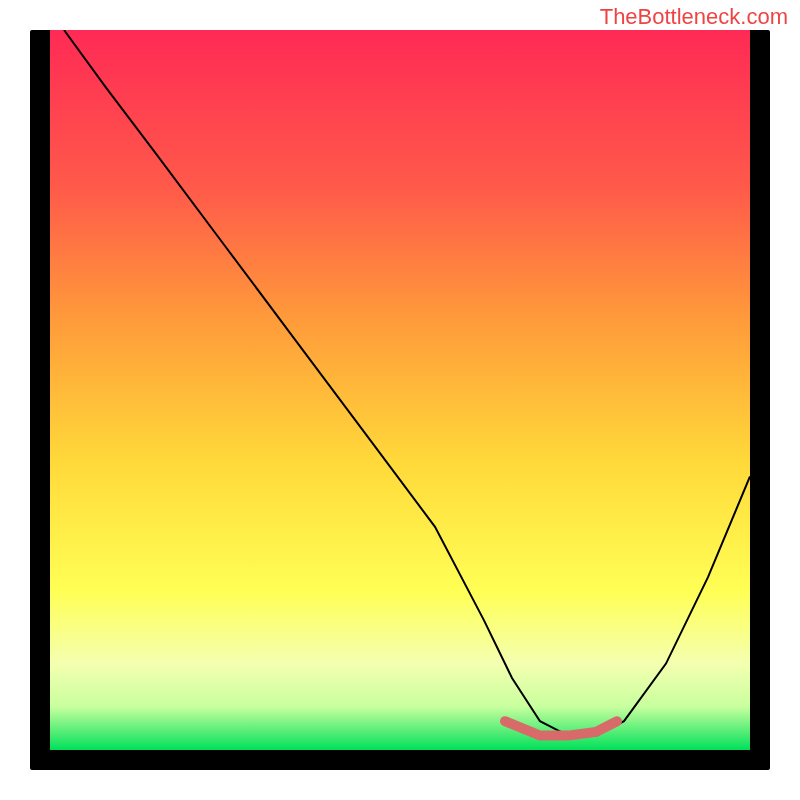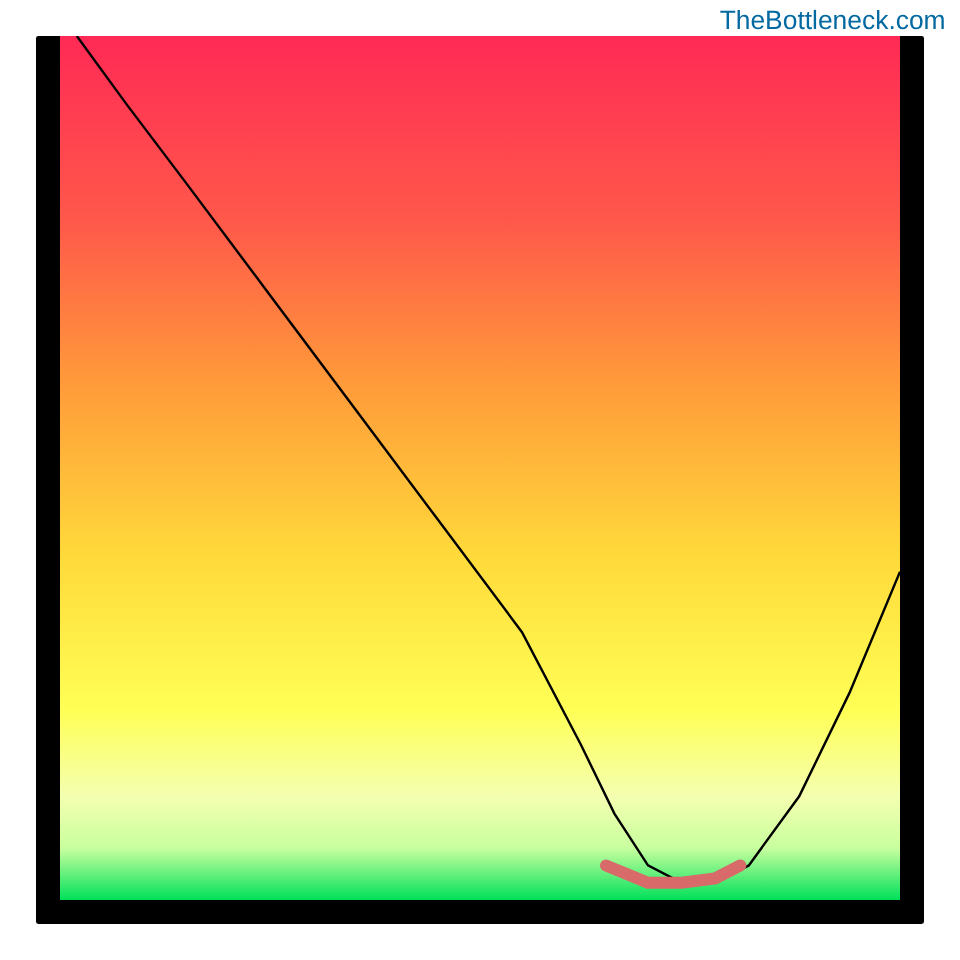--- a/index.html
+++ b/index.html
@@ -17,7 +17,7 @@
     right: 12px;
     font-size: 22px;
     font-weight: 500;
-    color: #0369a1;
+    color: #ef4444;
     z-index: 10;
   }
   .frame {

